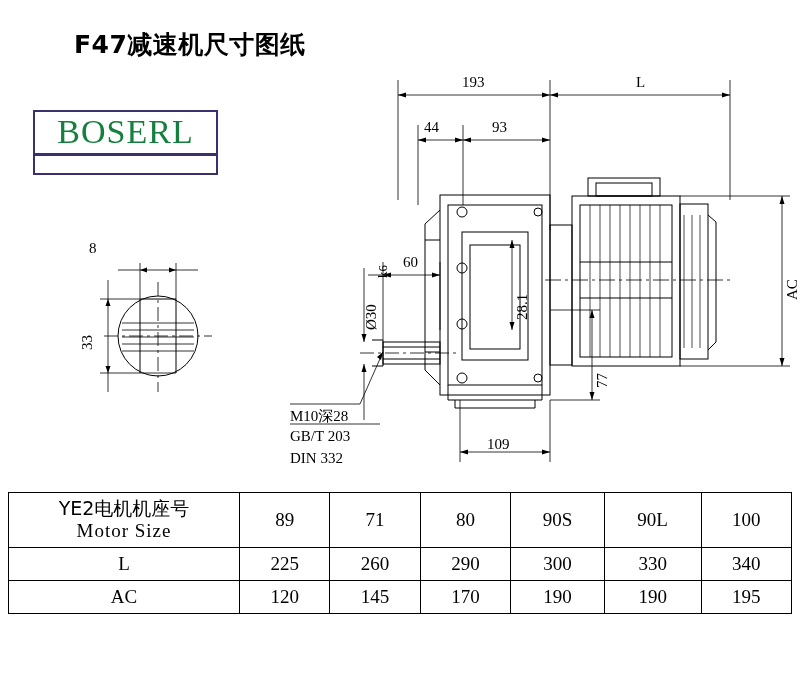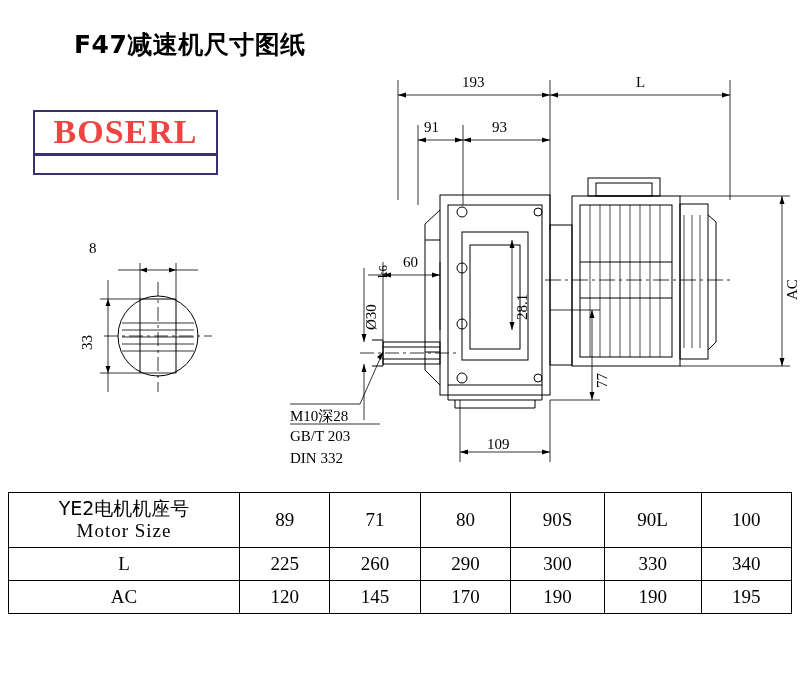--- a/index.html
+++ b/index.html
@@ -56,8 +56,8 @@
   .logo-text {
     font-family: "Liberation Serif", serif;
     font-size: 34px;
-    font-weight: bold;
-    color: #ef4444;
+    font-weight: normal;
+    color: #15803d;
     letter-spacing: 1px;
     line-height: 1;
     padding-bottom: 2px;

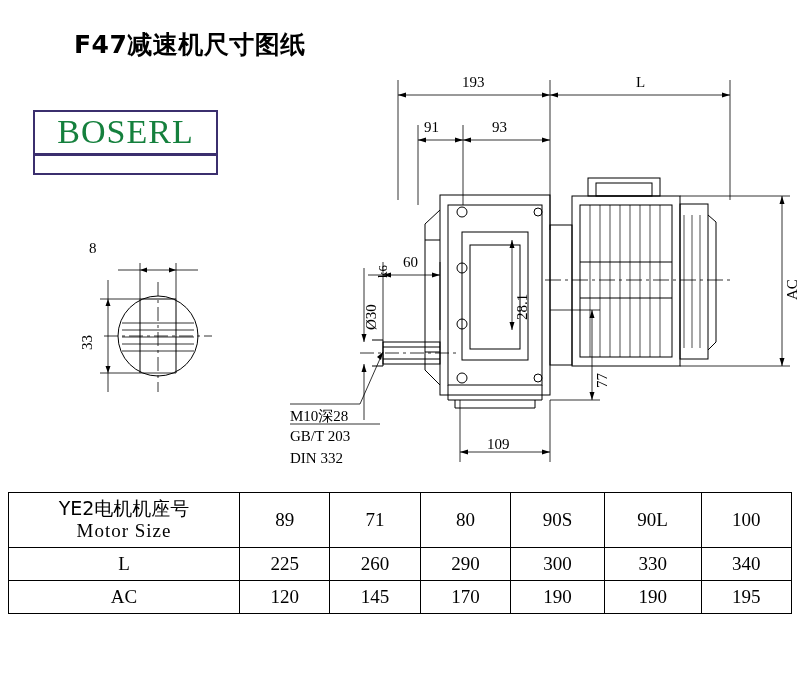--- a/index.html
+++ b/index.html
@@ -319,7 +319,7 @@
 
   <div class="lbl" style="left:462px; top:74px;">193</div>
   <div class="lbl" style="left:636px; top:74px;">L</div>
-  <div class="lbl" style="left:424px; top:119px;">91</div>
+  <div class="lbl" style="left:424px; top:119px;">44</div>
   <div class="lbl" style="left:492px; top:119px;">93</div>
   <div class="lbl" style="left:403px; top:254px;">60</div>
 

